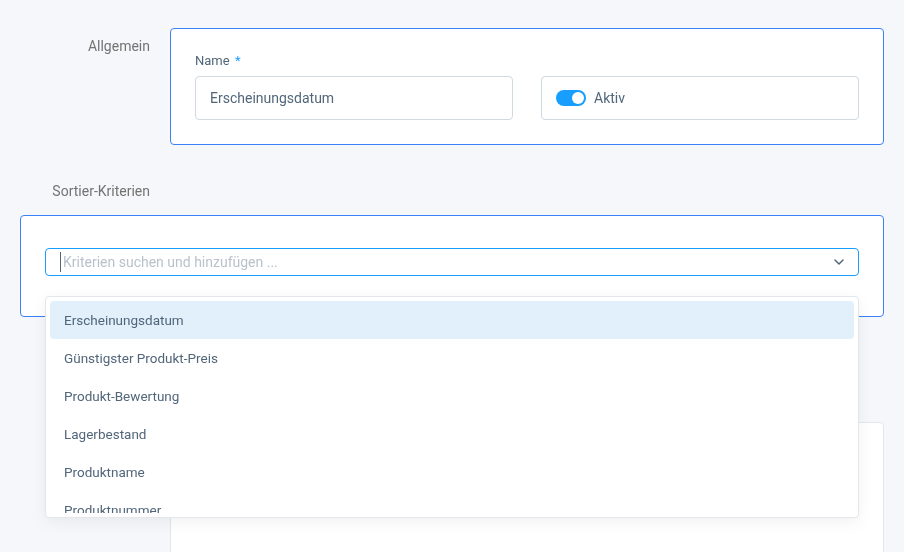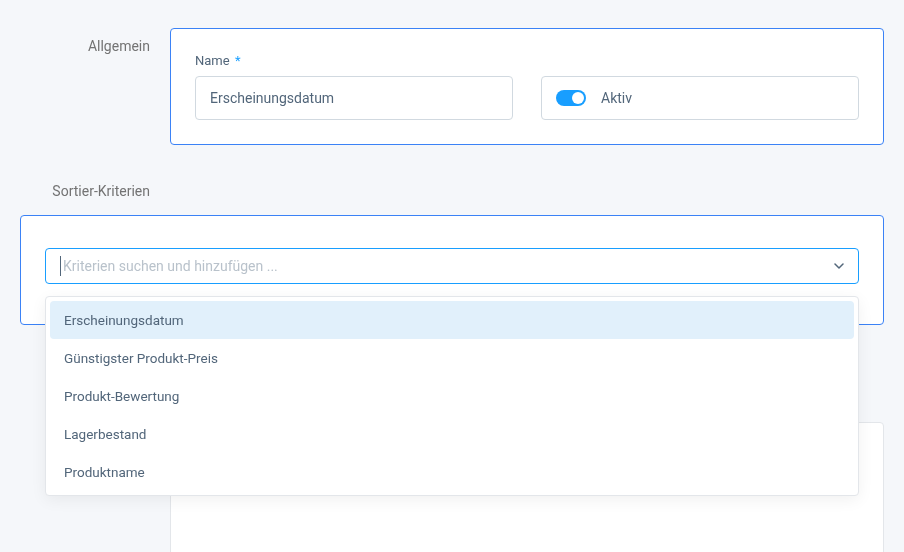--- a/index.html
+++ b/index.html
@@ -64,7 +64,7 @@
       display: flex;
       align-items: center;
       padding: 0 14px;
-      gap: 15px;
+      gap: 8px;
     }
     .toggle {
       width: 30px;

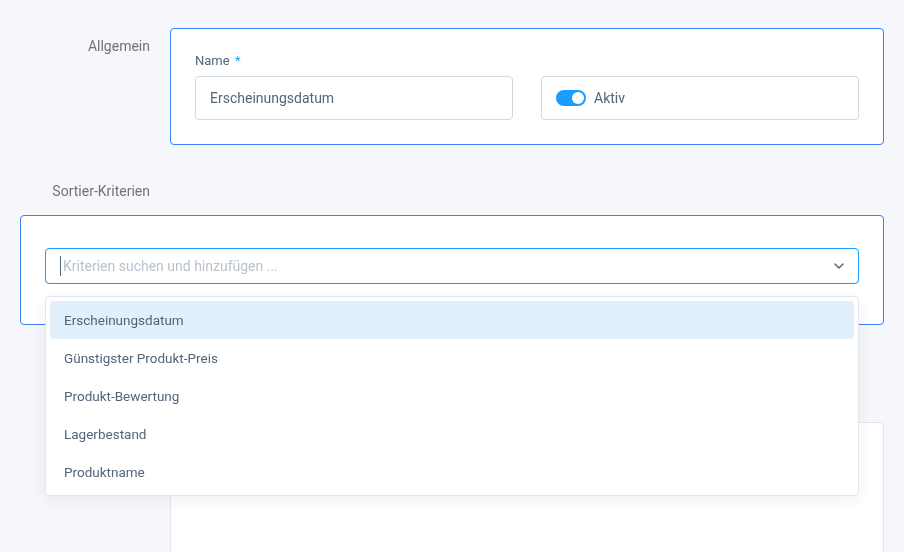--- a/index.html
+++ b/index.html
@@ -97,7 +97,7 @@
 
     .combo-wrapper { position: relative; }
     .combo-input-box {
-      height: 36px;
+      height: 28px;
       border: 1px solid #189eff;
       border-radius: 4px;
       display: flex;

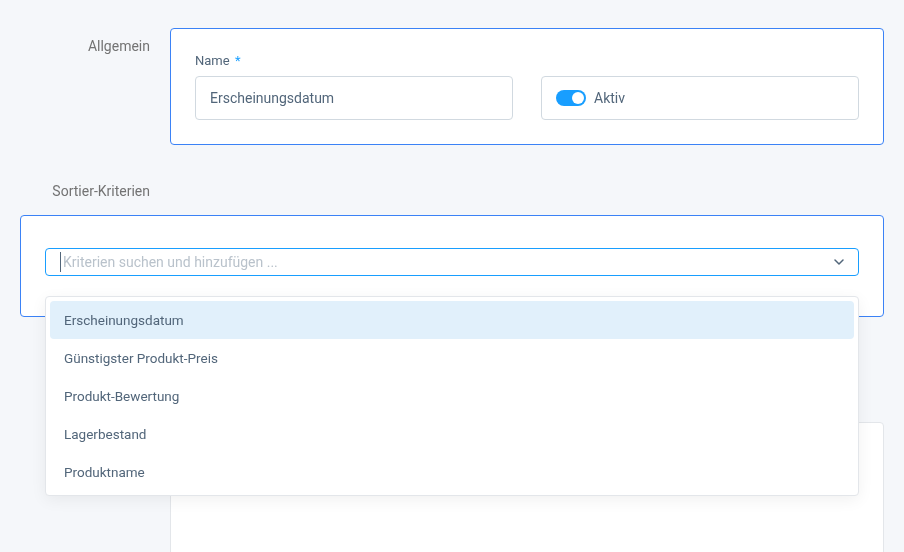--- a/index.html
+++ b/index.html
@@ -226,6 +226,7 @@
               <div class="dropdown-item">Produkt-Bewertung</div>
               <div class="dropdown-item">Lagerbestand</div>
               <div class="dropdown-item">Produktname</div>
+              <div class="dropdown-item">Produktnummer</div>
             </div>
         </div>
       </div>

